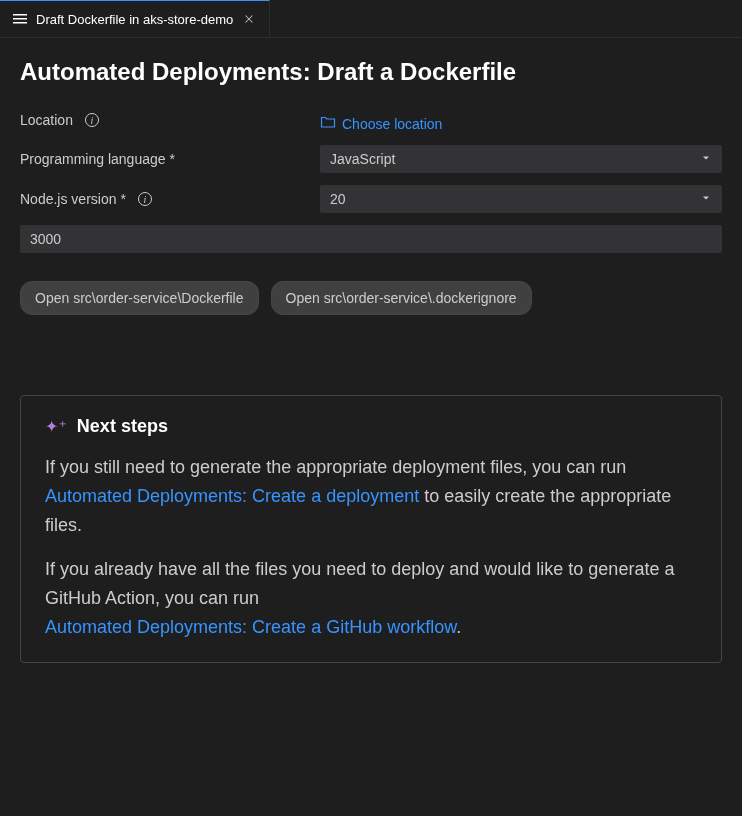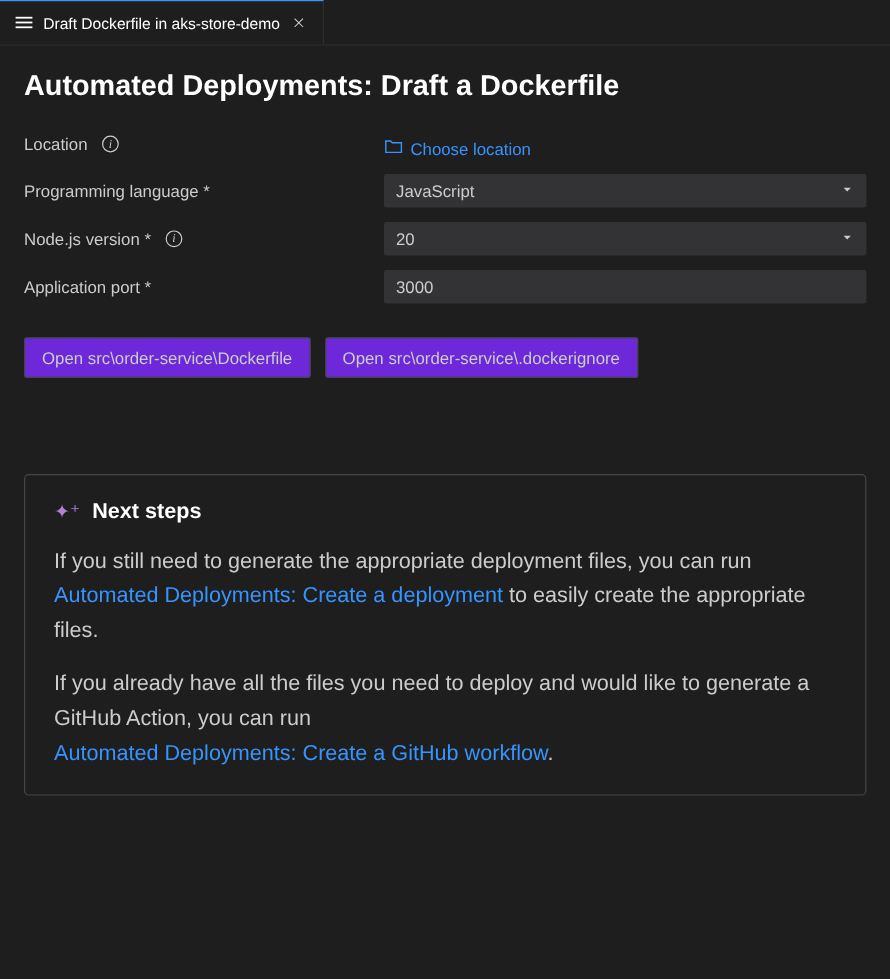--- a/index.html
+++ b/index.html
@@ -265,7 +265,6 @@
   </div>
 
   <div class="form-row">
-    <div class="form-label">Application port *</div>
     <div class="form-control-wrap">
       <input class="form-input" type="text" value="3000" style="">
     </div>

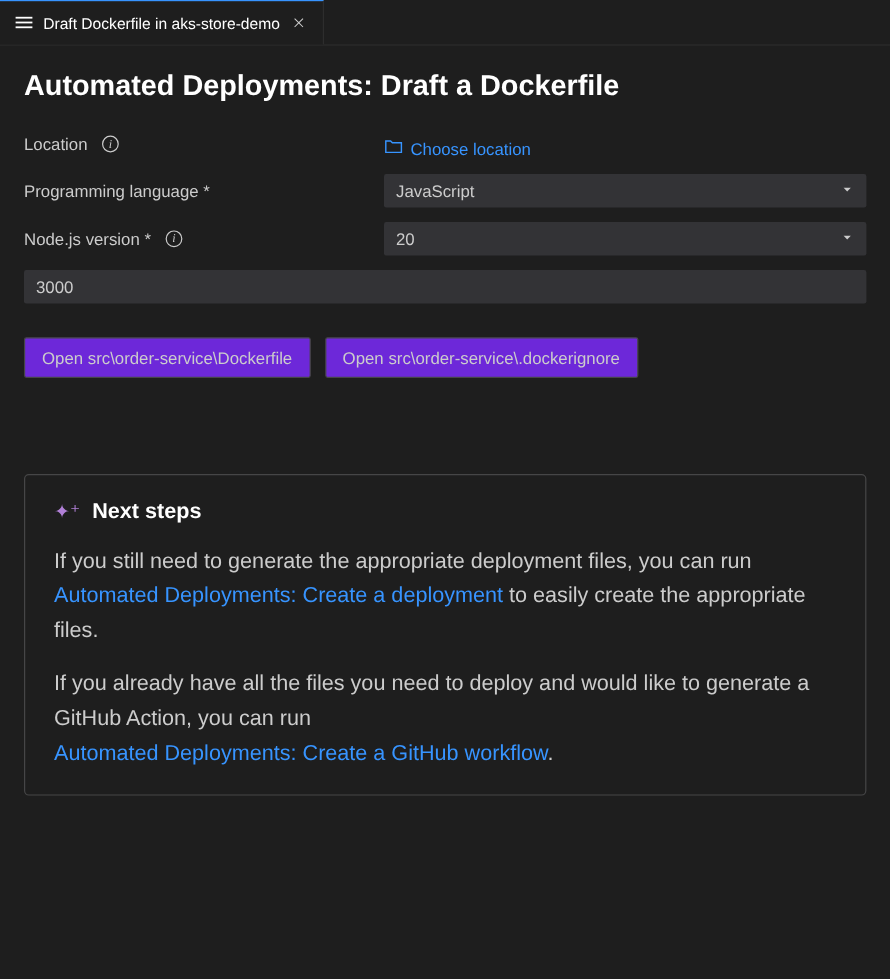--- a/index.html
+++ b/index.html
@@ -141,14 +141,14 @@
       margin-top: 28px;
     }
     .btn {
-      background: #6d28d9;
+      background: #404040;
       border: 1px solid #464647;
       color: #cccccc;
       padding: 8px 14px;
       font-size: 14px;
       font-family: inherit;
       cursor: pointer;
-      border-radius: 2px;
+      border-radius: 12px;
     }
     .next-steps-box {
       margin-top: 80px;

